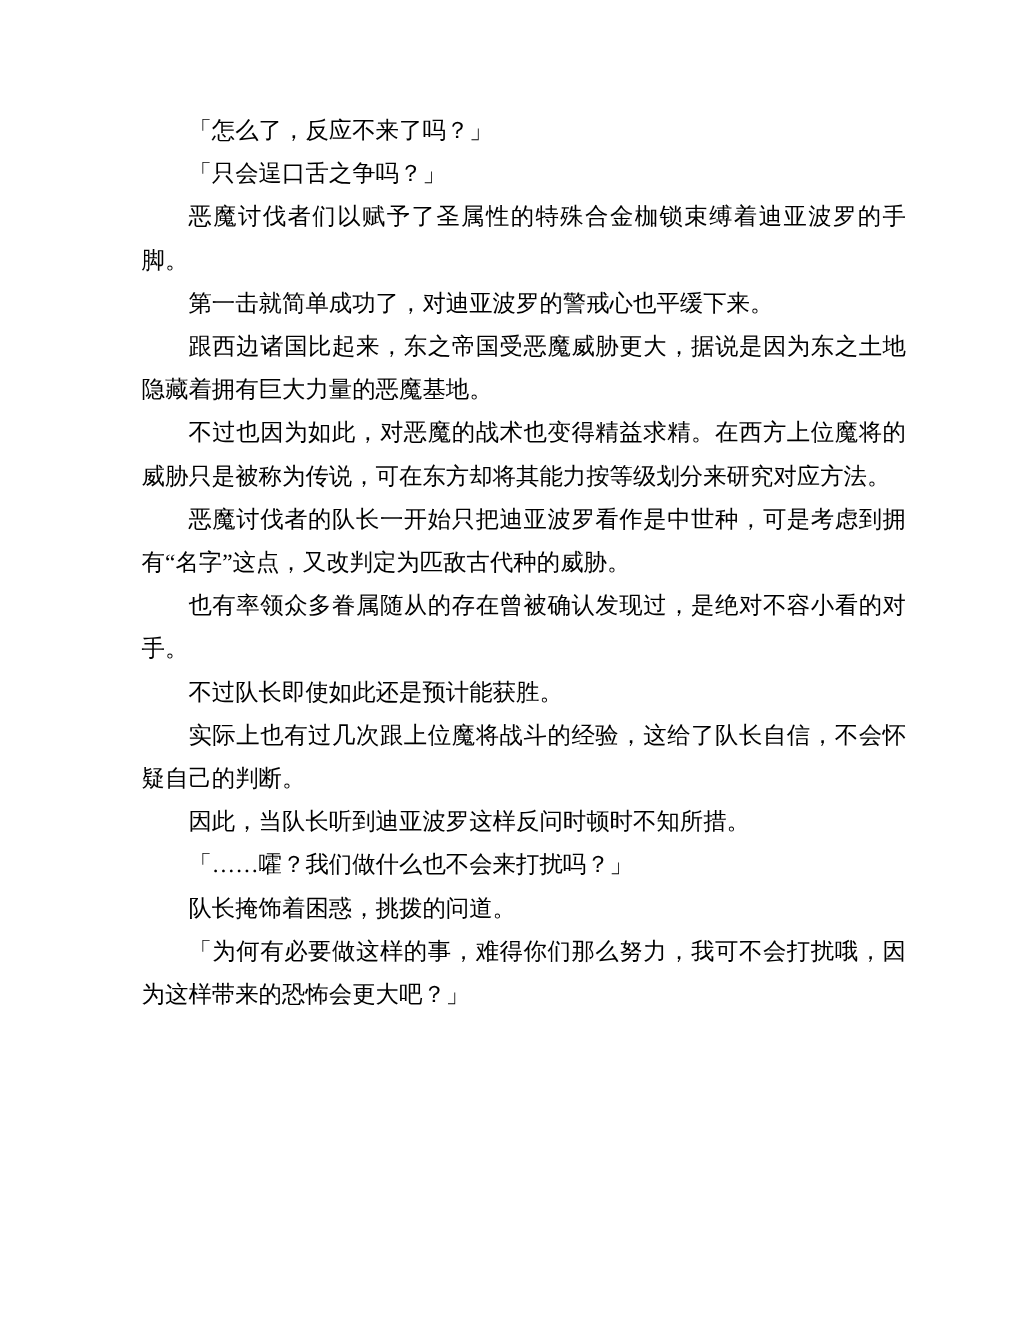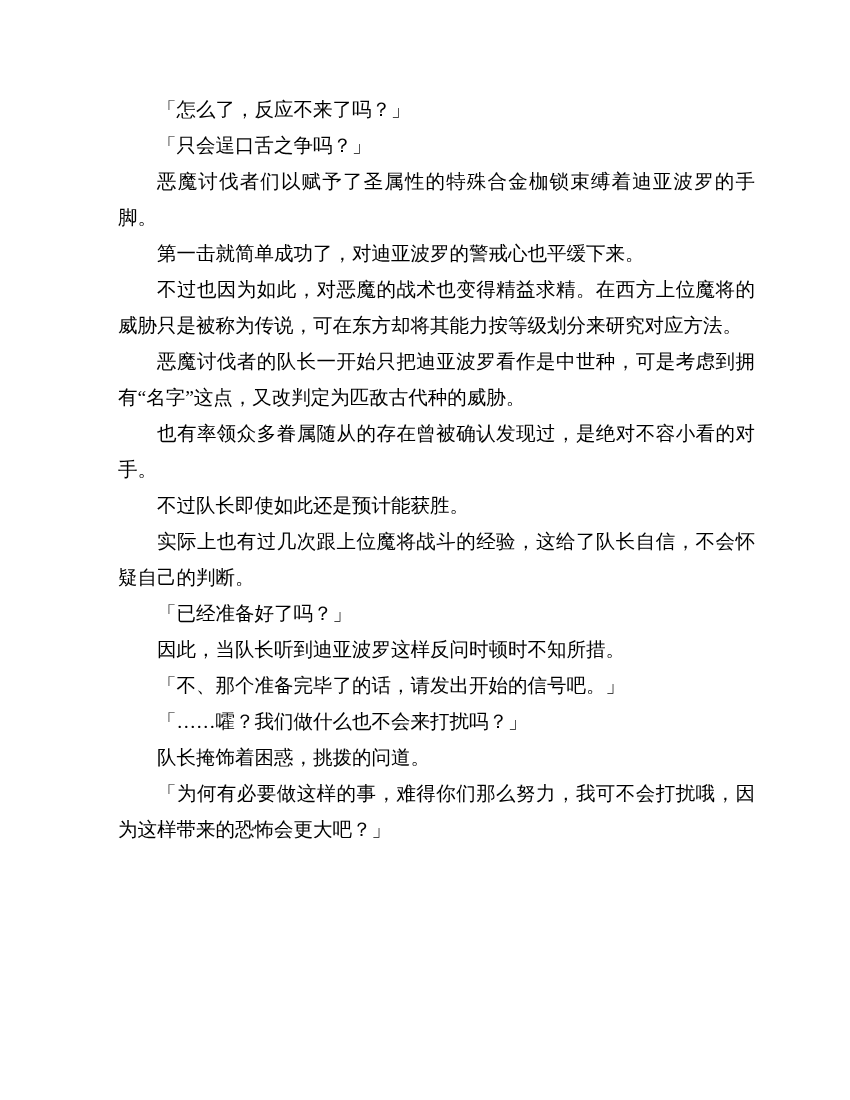--- a/index.html
+++ b/index.html
@@ -45,6 +45,7 @@
     <p class="para quote">「只会逞口舌之争吗？」</p>
     <p class="para">恶魔讨伐者们以赋予了圣属性的特殊合金枷锁束缚着迪亚波罗的手脚。</p>
     <p class="para">第一击就简单成功了，对迪亚波罗的警戒心也平缓下来。</p>
+    <p class="para">跟西边诸国比起来，东之帝国受恶魔威胁更大，据说是因为东之土地隐藏着拥有巨大力量的恶魔基地。</p>
     <p class="para">不过也因为如此，对恶魔的战术也变得精益求精。在西方上位魔将的威胁只是被称为传说，可在东方却将其能力按等级划分来研究对应方法。</p>
     <p class="para">恶魔讨伐者的队长一开始只把迪亚波罗看作是中世种，可是考虑到拥有“名字”这点，又改判定为匹敌古代种的威胁。</p>
     <p class="para">也有率领众多眷属随从的存在曾被确认发现过，是绝对不容小看的对手。</p>

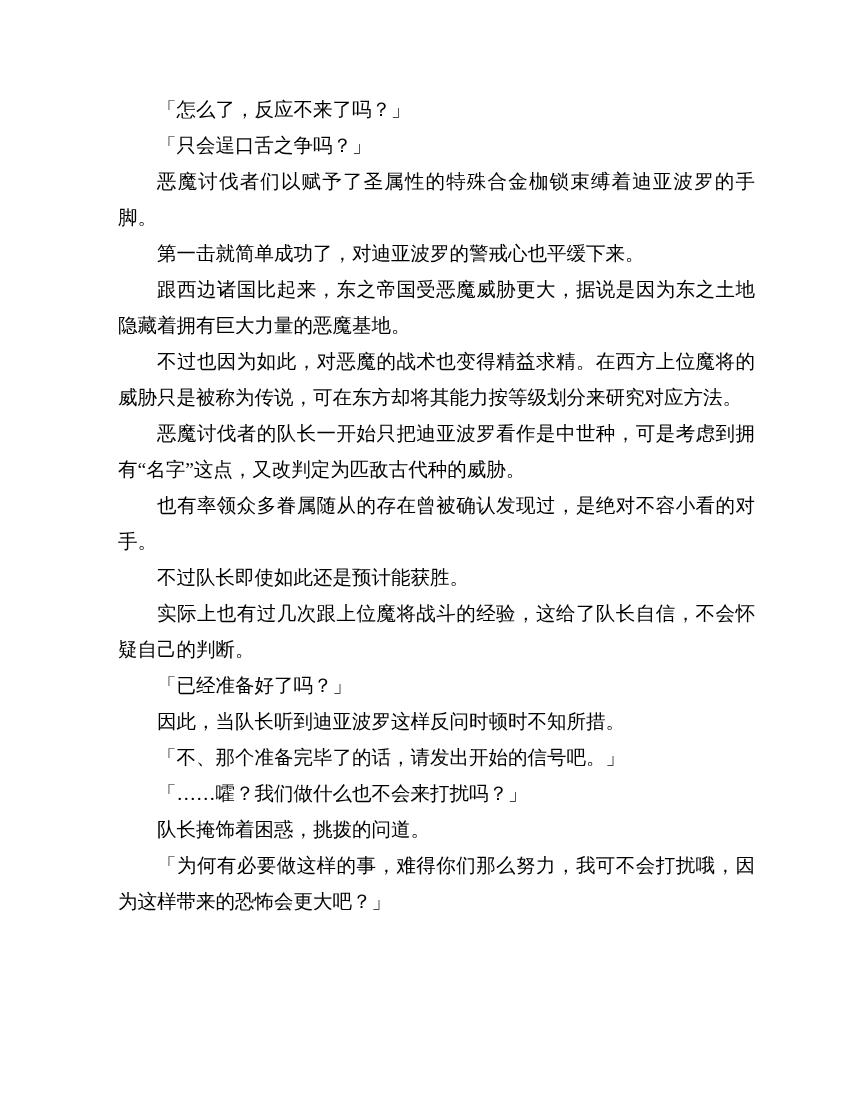--- a/index.html
+++ b/index.html
@@ -51,7 +51,6 @@
     <p class="para">也有率领众多眷属随从的存在曾被确认发现过，是绝对不容小看的对手。</p>
     <p class="para">不过队长即使如此还是预计能获胜。</p>
     <p class="para">实际上也有过几次跟上位魔将战斗的经验，这给了队长自信，不会怀疑自己的判断。</p>
-    <p class="para quote">「已经准备好了吗？」</p>
     <p class="para">因此，当队长听到迪亚波罗这样反问时顿时不知所措。</p>
     <p class="para quote">「不、那个准备完毕了的话，请发出开始的信号吧。」</p>
     <p class="para quote">「……嚯？我们做什么也不会来打扰吗？」</p>

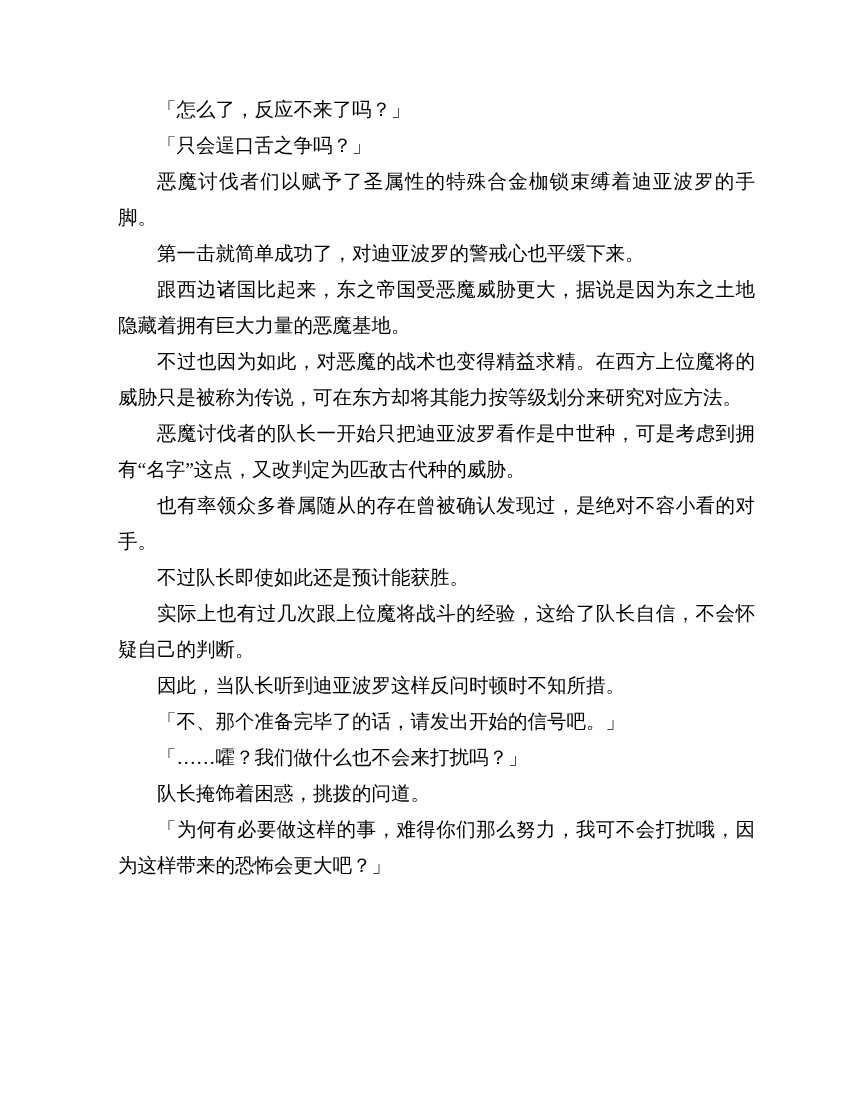--- a/index.html
+++ b/index.html
@@ -52,7 +52,6 @@
     <p class="para">不过队长即使如此还是预计能获胜。</p>
     <p class="para">实际上也有过几次跟上位魔将战斗的经验，这给了队长自信，不会怀疑自己的判断。</p>
     <p class="para">因此，当队长听到迪亚波罗这样反问时顿时不知所措。</p>
-    <p class="para quote">「不、那个准备完毕了的话，请发出开始的信号吧。」</p>
     <p class="para quote">「……嚯？我们做什么也不会来打扰吗？」</p>
     <p class="para">队长掩饰着困惑，挑拨的问道。</p>
     <p class="para quote">「为何有必要做这样的事，难得你们那么努力，我可不会打扰哦，因为这样带来的恐怖会更大吧？」</p>

